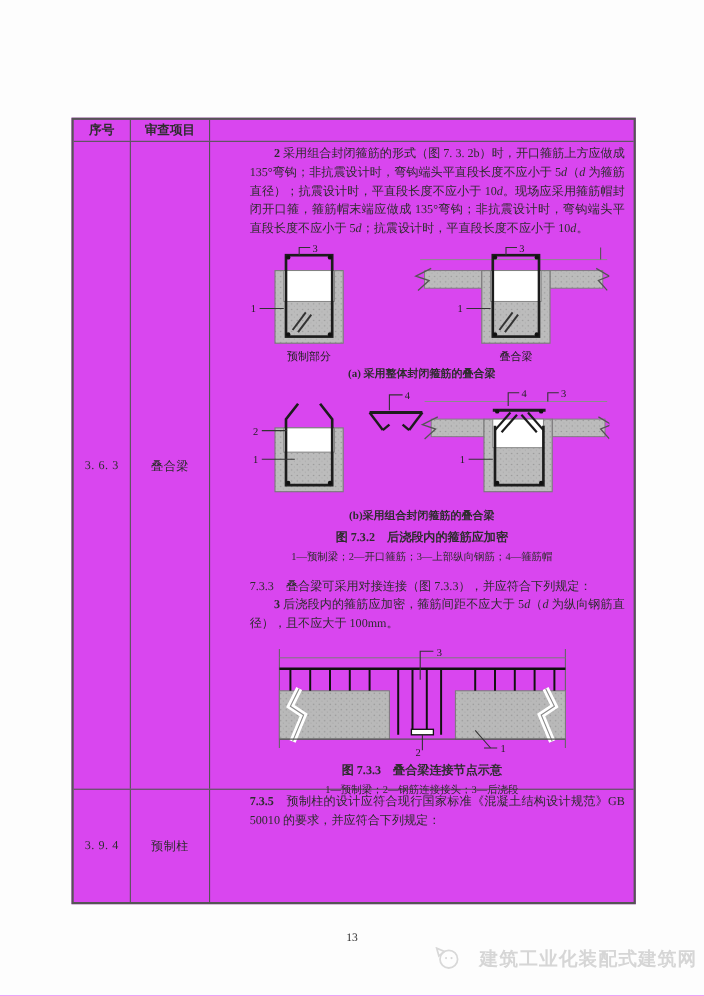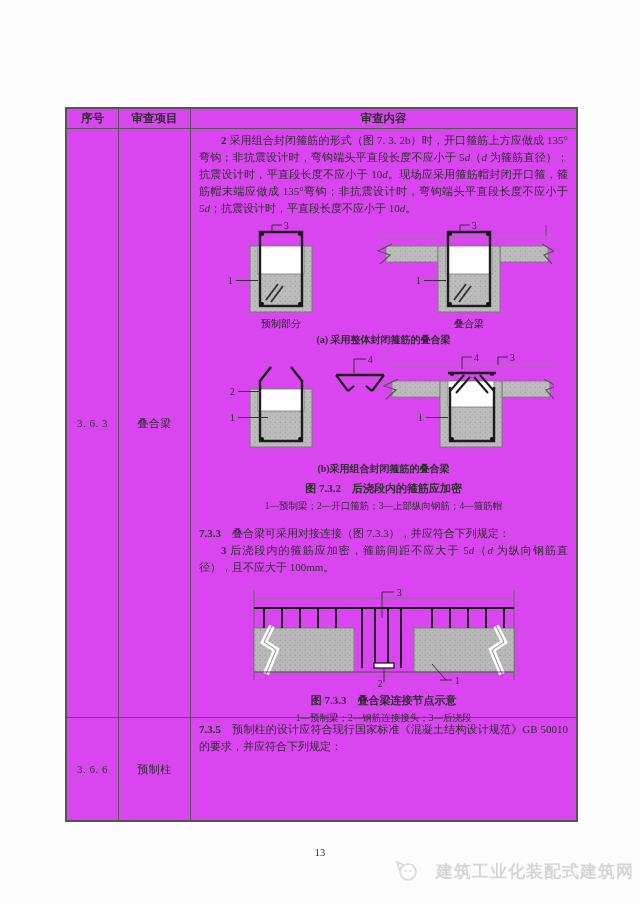--- a/index.html
+++ b/index.html
@@ -49,7 +49,6 @@
   <div class="t-row header">
     <div class="c-no">序号</div>
     <div class="c-item">审查项目</div>
-    <div class="c-content">审查内容</div>
   </div>
 
   <div class="t-row r1">

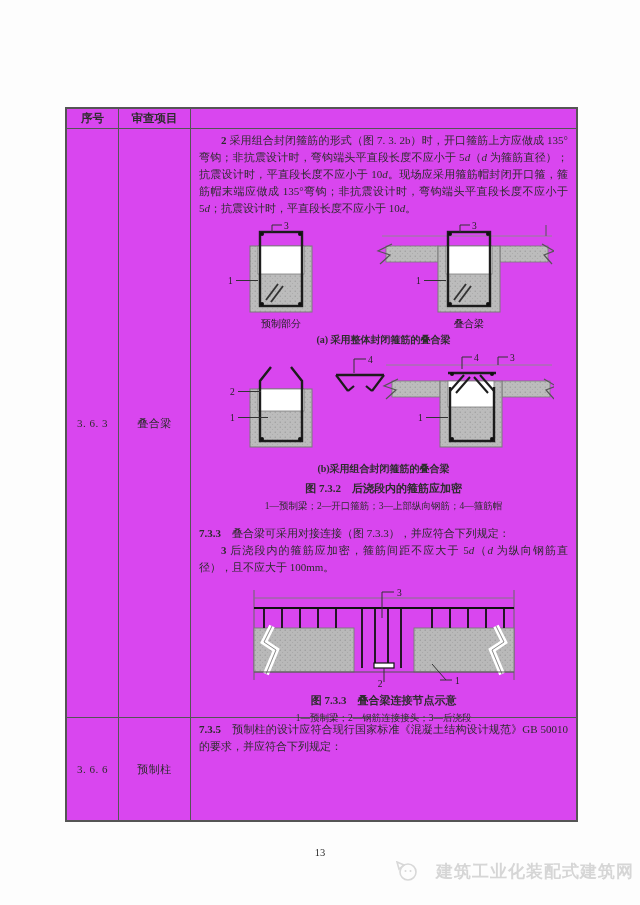--- a/index.html
+++ b/index.html
@@ -24,7 +24,7 @@
     font-weight:bold; font-size:11.5px; display:flex; align-items:center; justify-content:center;
   }
   .cell-txt { font-size:11px; letter-spacing:0.5px; }
-  .body-txt { font-size:11px; line-height:17px; text-align:justify; }
+  .body-txt { font-size:11px; line-height:17px; text-align:justify;margin-left:28px; }
   .c-content .pad { padding:3px 8px 0 8px; }
   .indent2 { text-indent:22px; }
   .fig-wrap { text-align:center; }

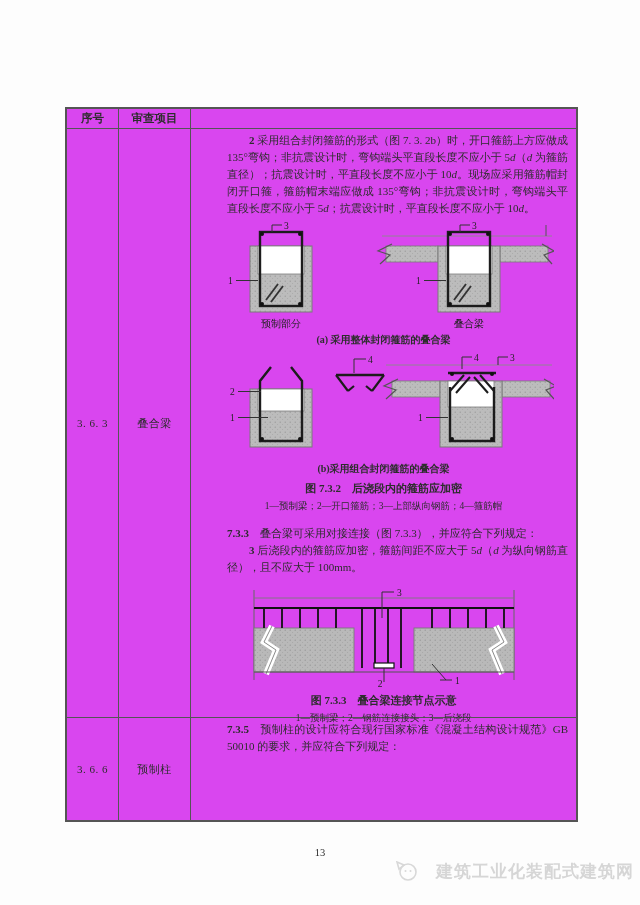--- a/index.html
+++ b/index.html
@@ -165,7 +165,7 @@
         <div class="fig-title">图 7.3.2　后浇段内的箍筋应加密</div>
         <div class="fig-legend">1—预制梁；2—开口箍筋；3—上部纵向钢筋；4—箍筋帽</div>
 
-        <p class="body-txt" style="margin-top:12px;"><span style="font-weight: bold;">7.3.3</span><span>　叠合梁可采用对接连接（图 7.3.3），并应符合下列规定：</span></p>
+        <p class="body-txt" style="margin-top:12px;"><span style="font-weight: normal;">7.3.3</span><span>　叠合梁可采用对接连接（图 7.3.3），并应符合下列规定：</span></p>
         <p class="body-txt indent2"><span style="font-weight: bold;">3 </span><span>后浇段内的箍筋应加密，箍筋间距不应大于 5</span><span style="font-style: italic;">d</span><span>（</span><span style="font-style: italic;">d</span><span> 为纵向钢筋直径），且不应大于 100mm。</span></p>
 
         <div class="fig-wrap" style="margin-top:8px;">

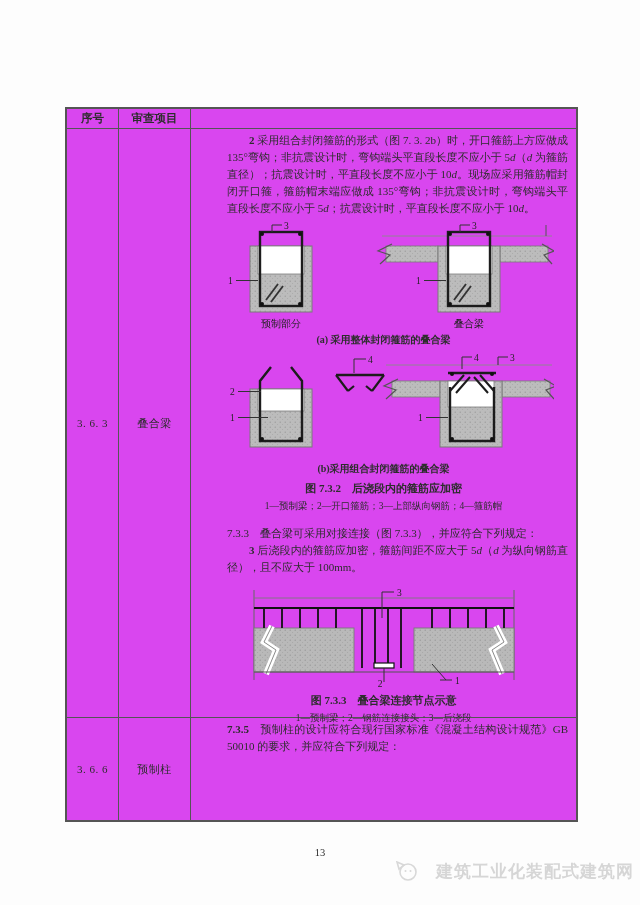--- a/index.html
+++ b/index.html
@@ -220,7 +220,7 @@
   </div>
 
   <div class="t-row r2">
-    <div class="c-no cell-txt">3. 6. 6</div>
+    <div class="c-no cell-txt">3. 9. 4</div>
     <div class="c-item cell-txt">预制柱</div>
     <div class="c-content">
       <div class="pad">

